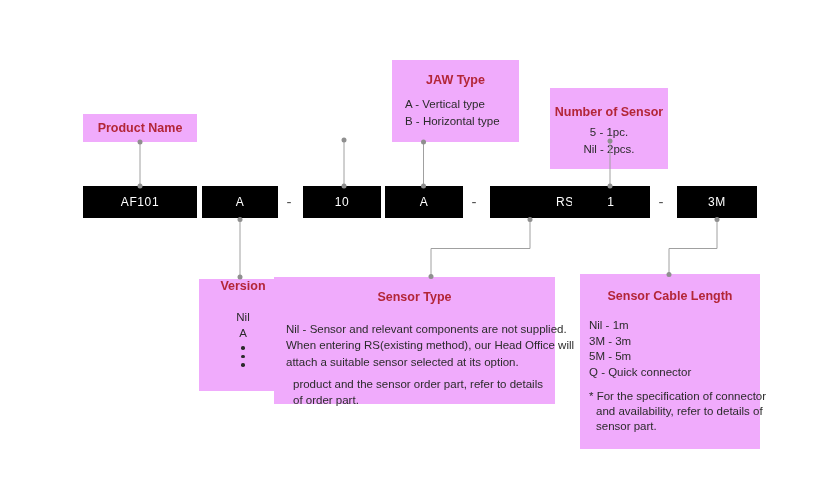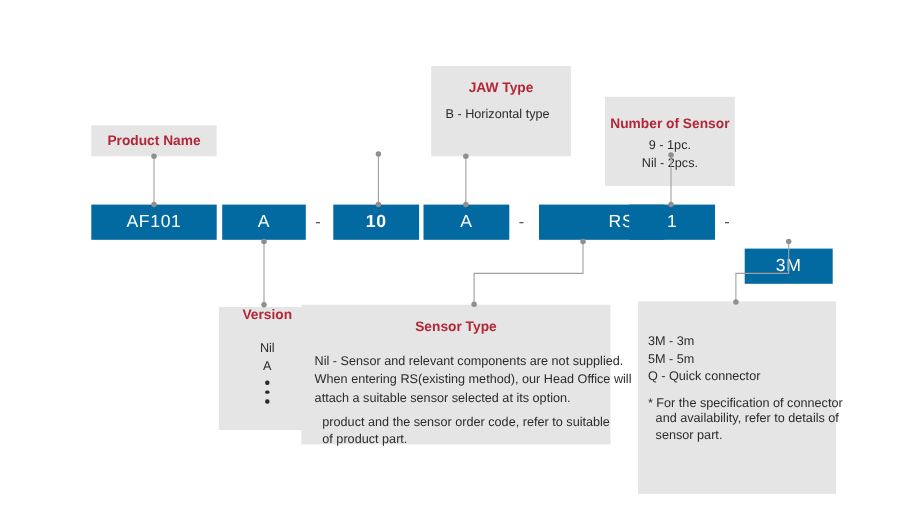--- a/index.html
+++ b/index.html
@@ -9,7 +9,7 @@
     color:#2b2b2b;overflow:hidden;
   }
   .connectors{position:absolute;left:0;top:0;width:837px;height:479px;pointer-events:none;z-index:3;}
-  .gray-box{position:absolute;background:#e5e5e5;z-index:1;}
+  .gray-box{position:absolute;background:#f0abfc;z-index:1;}
   .red-box{
     position:absolute;background:#0369a1;color:#ffffff;z-index:2;
     display:flex;align-items:center;justify-content:center;

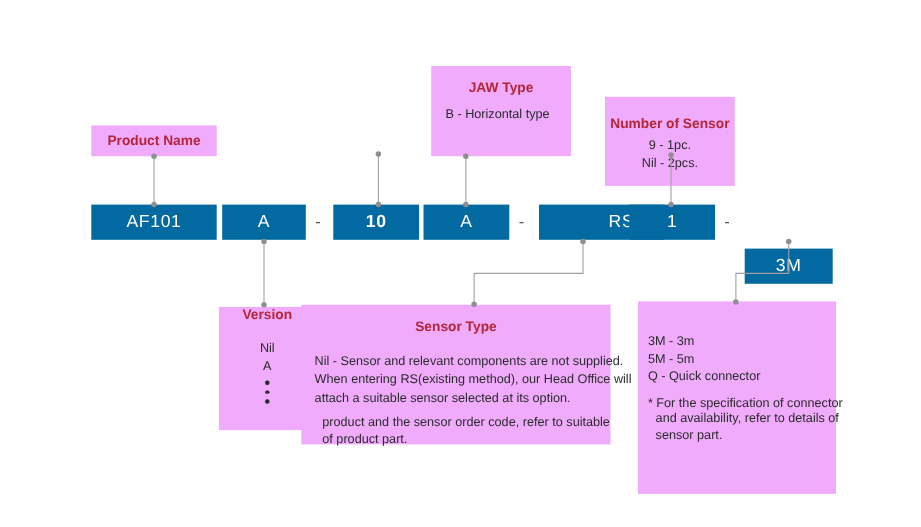--- a/index.html
+++ b/index.html
@@ -70,6 +70,7 @@
   <div class="gray-box" style="left:392px;top:60px;width:127px;height:82px;padding-top:13px;box-sizing:border-box;">
     <div class="box-title">JAW Type</div>
     <div class="left-lines" style="padding:9px 0 0 13px;line-height:16.5px;">
+      <div class="line">A - Vertical type</div>
       <div class="line">B - Horizontal type</div>
     </div>
   </div>

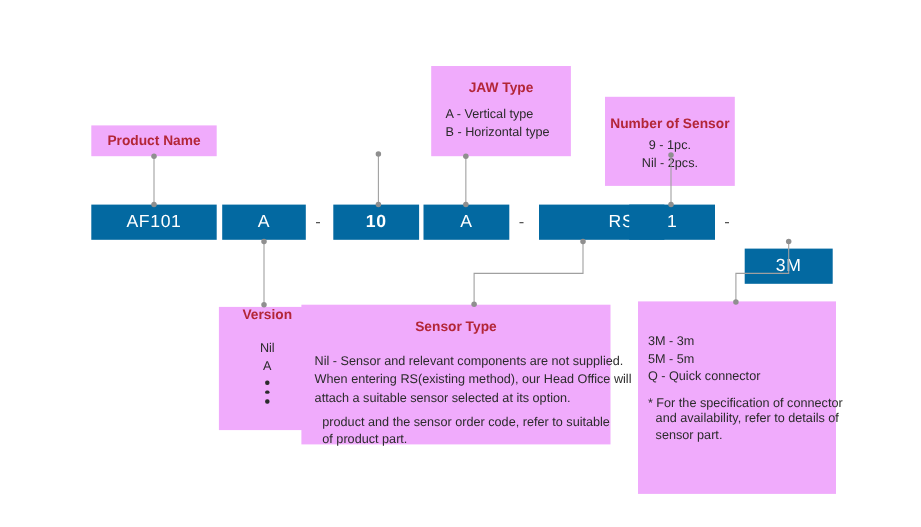--- a/index.html
+++ b/index.html
@@ -78,7 +78,7 @@
   <div class="gray-box" style="left:550px;top:60px;width:118px;height:81px;padding-top:17px;box-sizing:border-box;margin-top:28px;">
     <div class="box-title">Number of Sensor</div>
     <div class="centered-lines" style="padding-top:5px;line-height:16.5px;">
-      <div class="line">9 - 1pc.</div>
+      <div class="line">5 - 1pc.</div>
       <div class="line">Nil - 2pcs.</div>
     </div>
   </div>

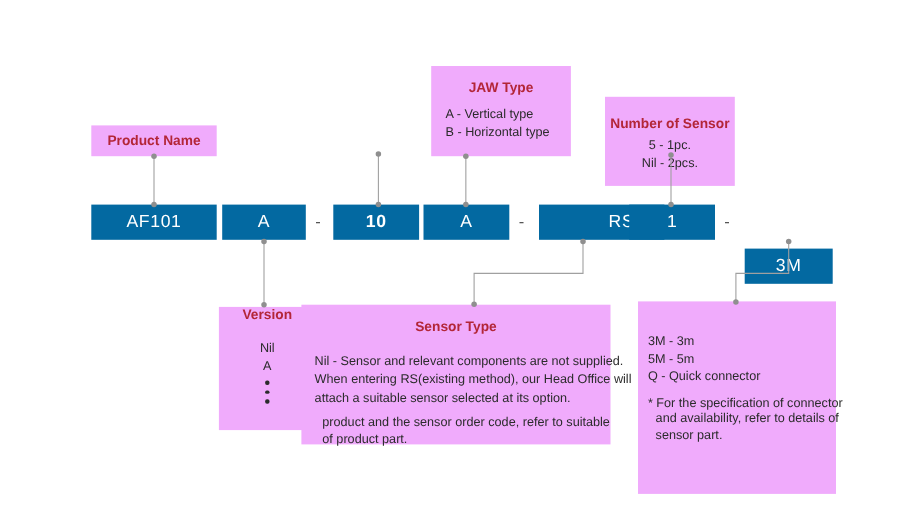--- a/index.html
+++ b/index.html
@@ -11,9 +11,9 @@
   .connectors{position:absolute;left:0;top:0;width:837px;height:479px;pointer-events:none;z-index:3;}
   .gray-box{position:absolute;background:#f0abfc;z-index:1;}
   .red-box{
-    position:absolute;background:#0369a1;color:#ffffff;z-index:2;
+    position:absolute;background:#000000;color:#ffffff;z-index:2;
     display:flex;align-items:center;justify-content:center;
-    font-size:16px;letter-spacing:0.6px;
+    font-size:12px;letter-spacing:0.6px;
   }
   .dash-sep{
     position:absolute;z-index:2;width:20px;text-align:center;

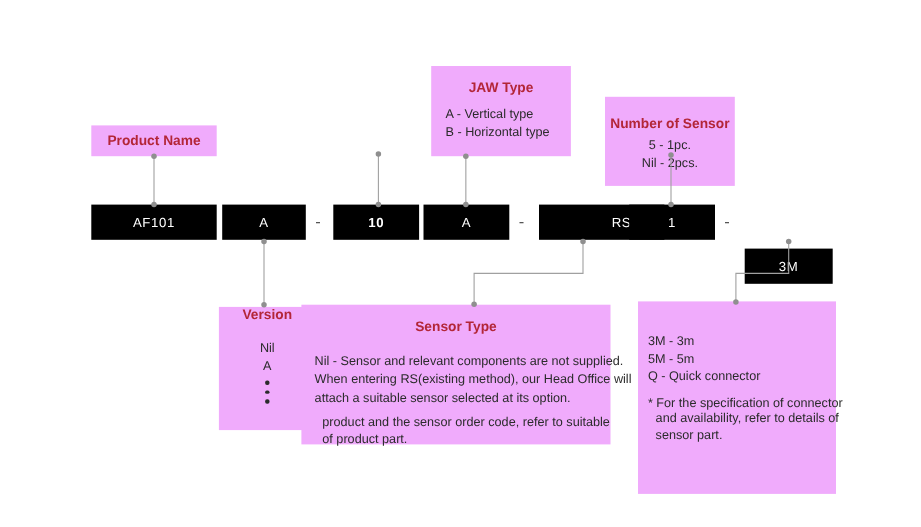--- a/index.html
+++ b/index.html
@@ -86,7 +86,7 @@
   <div class="red-box" style="left:83px;width:114px;height:32px;top:186px;">AF101</div>
   <div class="red-box" style="left:202px;width:76px;height:32px;top:186px;">A</div>
   <div class="dash-sep" style="left:279px;">-</div>
-  <div class="red-box" style="left:303px;width:78px;height:32px;top:186px;font-weight:bold;">10</div>
+  <div class="red-box" style="left:303px;width:78px;height:32px;top:186px;">10</div>
   <div class="red-box" style="left:385px;width:78px;height:32px;top:186px;">A</div>
   <div class="dash-sep" style="left:464px;">-</div>
   <div class="red-box" style="left:490px;width:78px;height:32px;top:186px;padding-left:36px;">RS</div>

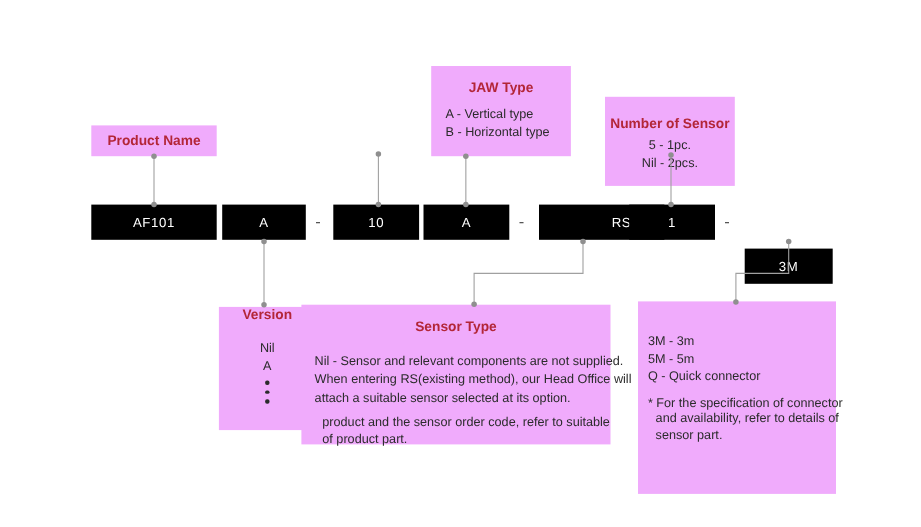--- a/index.html
+++ b/index.html
@@ -92,7 +92,7 @@
   <div class="red-box" style="left:490px;width:78px;height:32px;top:186px;padding-left:36px;">RS</div>
   <div class="red-box" style="left:572px;width:78px;height:32px;top:186px;">1</div>
   <div class="dash-sep" style="left:651px;">-</div>
-  <div class="red-box" style="left:677px;width:80px;height:32px;top:186px;margin-top:40px;">3M</div>
+  <div class="red-box" style="left:677px;width:80px;height:32px;top:186px;">3M</div>
 
   <div class="gray-box" style="left:199px;top:279px;width:88px;height:112px;box-sizing:border-box;">
     <div class="box-title">Version</div>

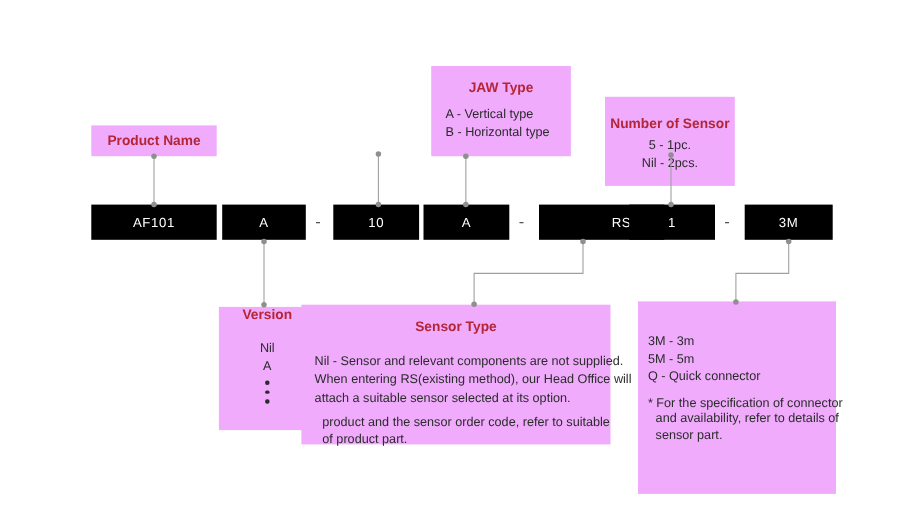--- a/index.html
+++ b/index.html
@@ -121,6 +121,7 @@
   </div>
 
   <div class="gray-box" style="left:580px;top:274px;width:180px;height:175px;padding-top:15px;box-sizing:border-box;">
+    <div class="box-title">Sensor Cable Length</div>
     <div class="left-lines" style="padding:15px 6px 0 9px;line-height:15.6px;">
       <div class="line">3M - 3m</div>
       <div class="line">5M - 5m</div>

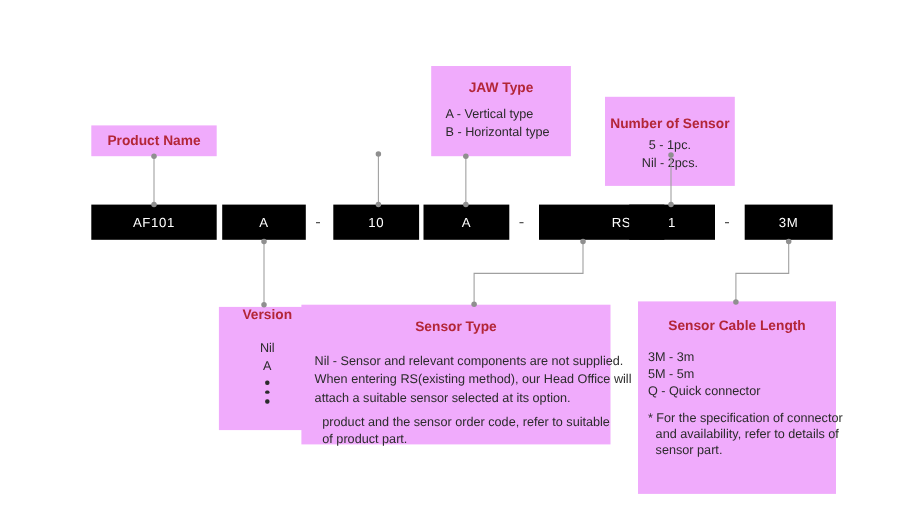--- a/index.html
+++ b/index.html
@@ -123,6 +123,7 @@
   <div class="gray-box" style="left:580px;top:274px;width:180px;height:175px;padding-top:15px;box-sizing:border-box;">
     <div class="box-title">Sensor Cable Length</div>
     <div class="left-lines" style="padding:15px 6px 0 9px;line-height:15.6px;">
+      <div class="line">Nil - 1m</div>
       <div class="line">3M - 3m</div>
       <div class="line">5M - 5m</div>
       <div class="line">Q - Quick connector</div>

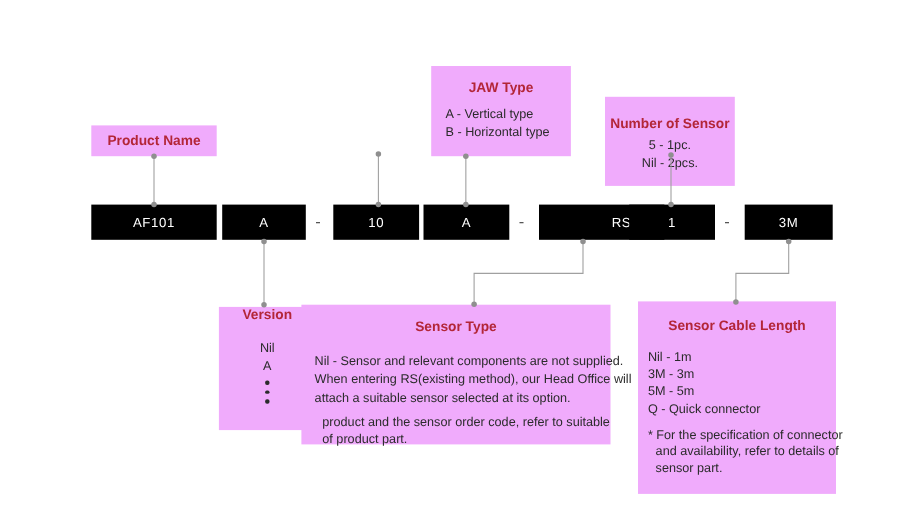--- a/index.html
+++ b/index.html
@@ -115,7 +115,7 @@
       <div class="line">attach a suitable sensor selected at its option.</div>
     </div>
     <div class="left-lines" style="padding:7px 8px 0 12px;line-height:15.7px;">
-      <div class="line note-cont">product and the sensor order code, refer to suitable</div>
+      <div class="line note-cont">product and the sensor order part, refer to details</div>
       <div class="line note-cont">of product part.</div>
     </div>
   </div>

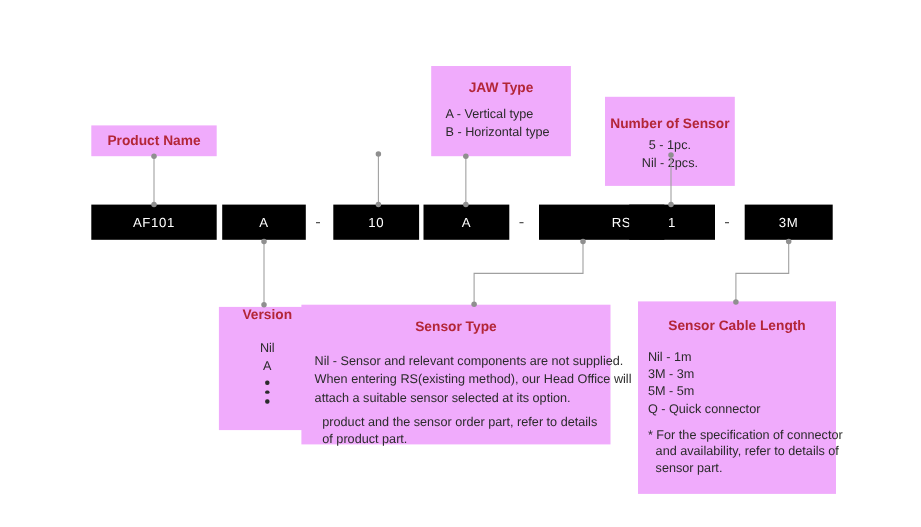--- a/index.html
+++ b/index.html
@@ -116,7 +116,7 @@
     </div>
     <div class="left-lines" style="padding:7px 8px 0 12px;line-height:15.7px;">
       <div class="line note-cont">product and the sensor order part, refer to details</div>
-      <div class="line note-cont">of product part.</div>
+      <div class="line note-cont">of order part.</div>
     </div>
   </div>
 

